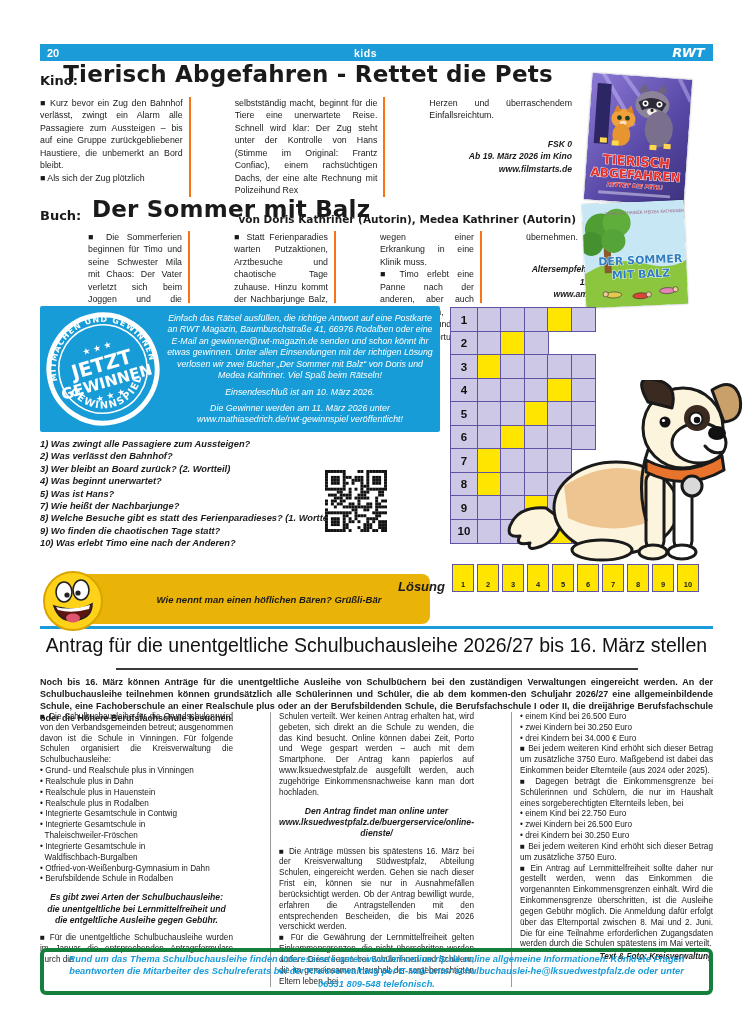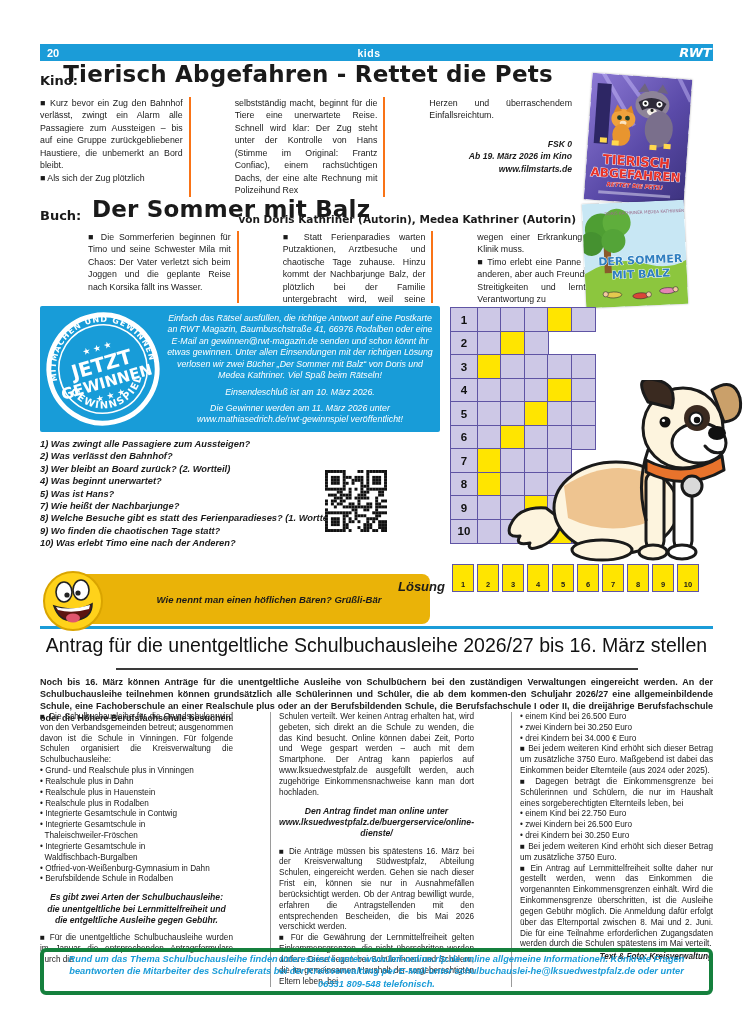--- a/index.html
+++ b/index.html
@@ -13,7 +13,7 @@
         display:flex;align-items:center;}
   .hnum{font-size:11px;font-weight:bold;padding-left:7px;width:40px;}
   .hkids{flex:1;text-align:center;font-size:10.5px;font-weight:bold;letter-spacing:.5px;}
-  .hbrand{width:60px;text-align:right;padding-right:2px;font-size:13px;font-weight:900;
+  .hbrand{width:60px;text-align:right;padding-right:9px;font-size:13px;font-weight:900;
           font-style:italic;font-family:"DejaVu Sans",sans-serif;letter-spacing:-.5px;}
 
   

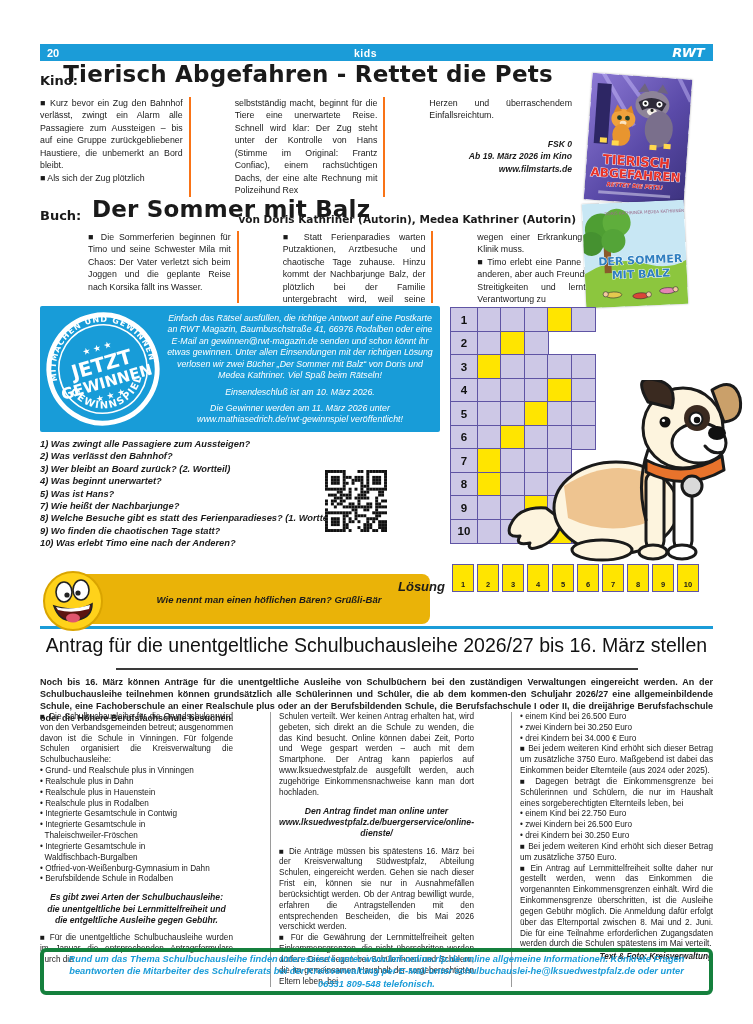--- a/index.html
+++ b/index.html
@@ -175,6 +175,11 @@
     <div class="ncol ml">■ Statt Ferienparadies warten Putzaktionen, Arztbesuche und chaotische Tage zuhause. Hinzu kommt der Nachbarjunge Balz, der plötzlich bei der Familie untergebracht wird, weil seine Mutter</div>
     <div class="ncol ml">wegen einer Erkrankung in eine Klinik muss.
 ■ Timo erlebt eine Panne nach der anderen, aber auch Freundschaften, Streitigkeiten und lernt dabei Verantwortung zu</div>
+    <div class="ncol">
+      <span class="ml">übernehmen.</span>
+      <div class="info ml" style="margin-top:20px;">Altersempfehlung: ab 12 Jahren
+www.amazon.de</div>
+    </div>
   </div>
 
   <div class="abs cover">

